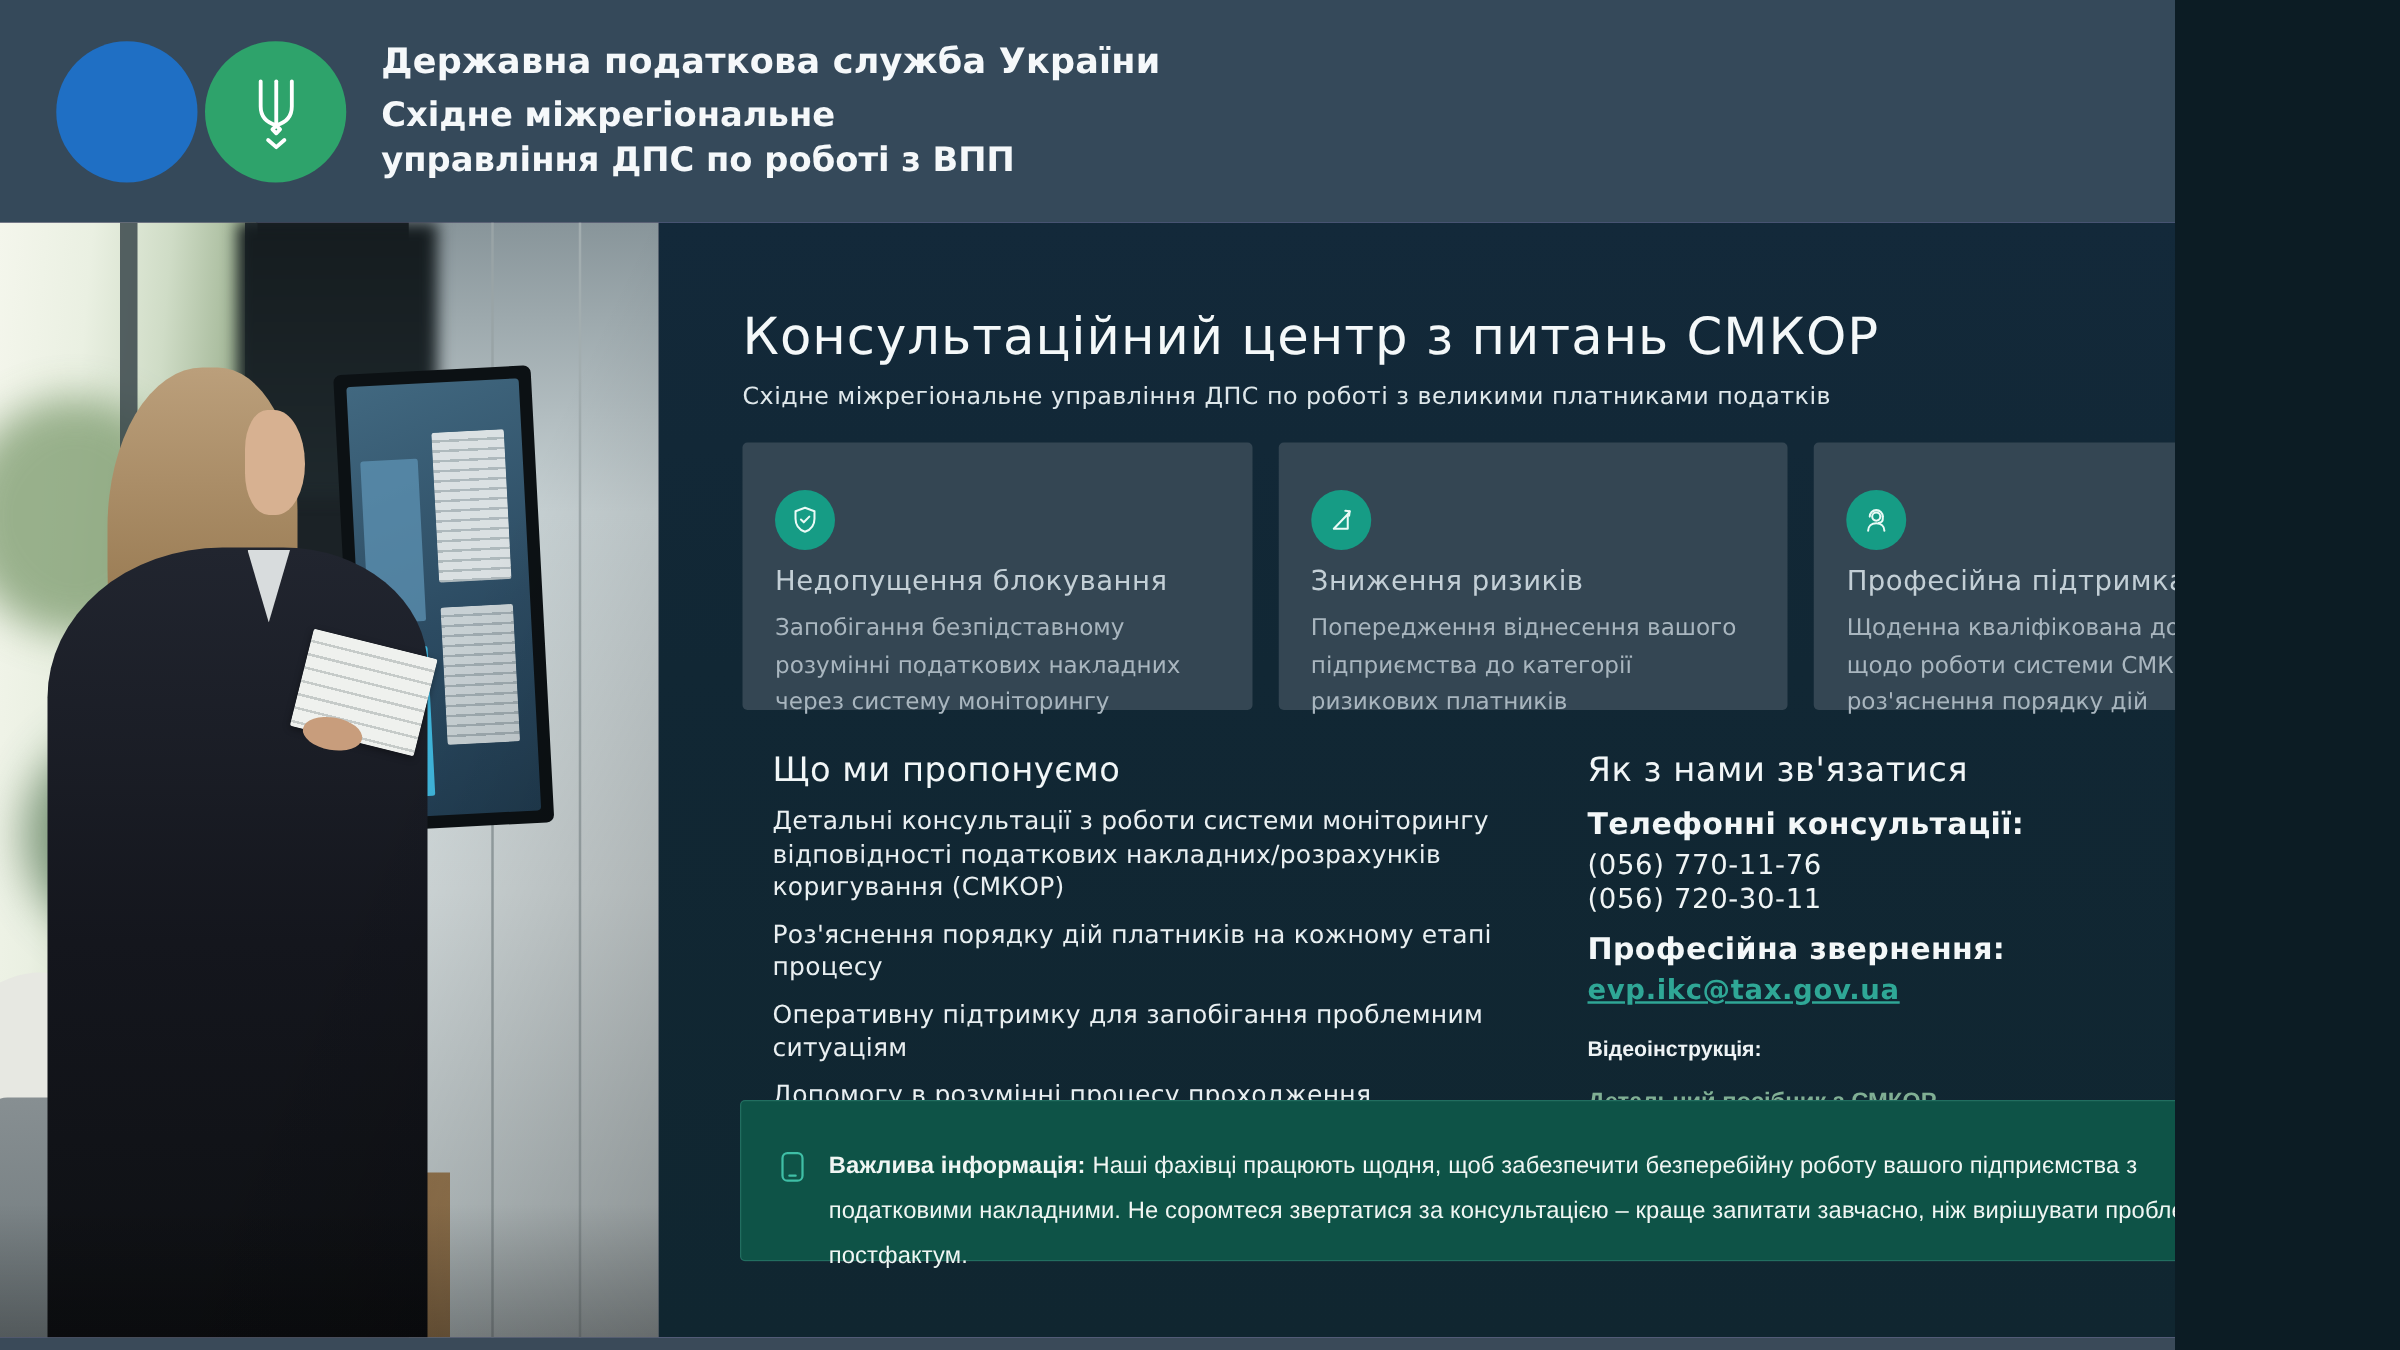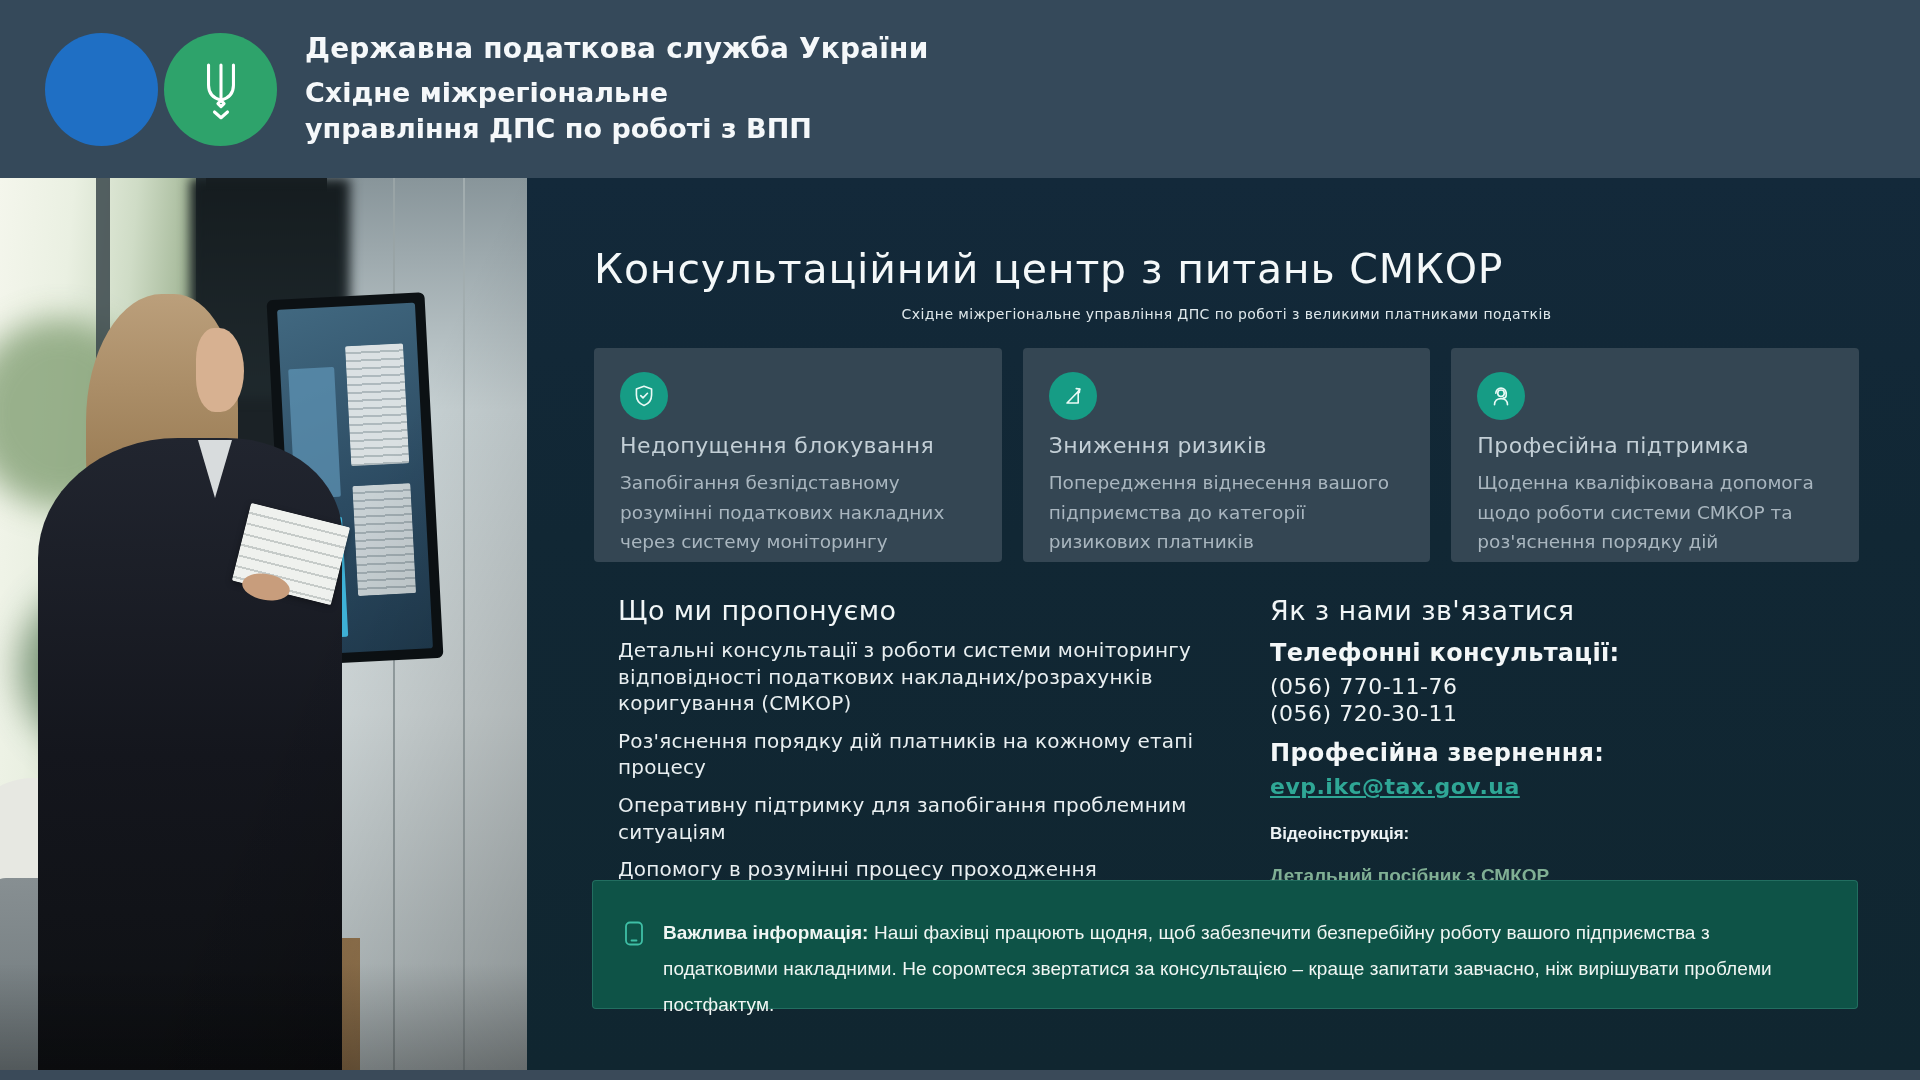--- a/index.html
+++ b/index.html
@@ -3,7 +3,7 @@
 <meta charset="utf-8">
 <style>
   html,body{margin:0;padding:0;background:#0c1c24;}
-  .stage{position:relative;width:1920px;height:1080px;overflow:hidden;
+  .stage{position:relative;width:1740px;height:1080px;overflow:hidden;
          font-family:"DejaVu Sans","Liberation Sans",sans-serif;background:#c4b5fd;text-decoration:underline;}
 
   

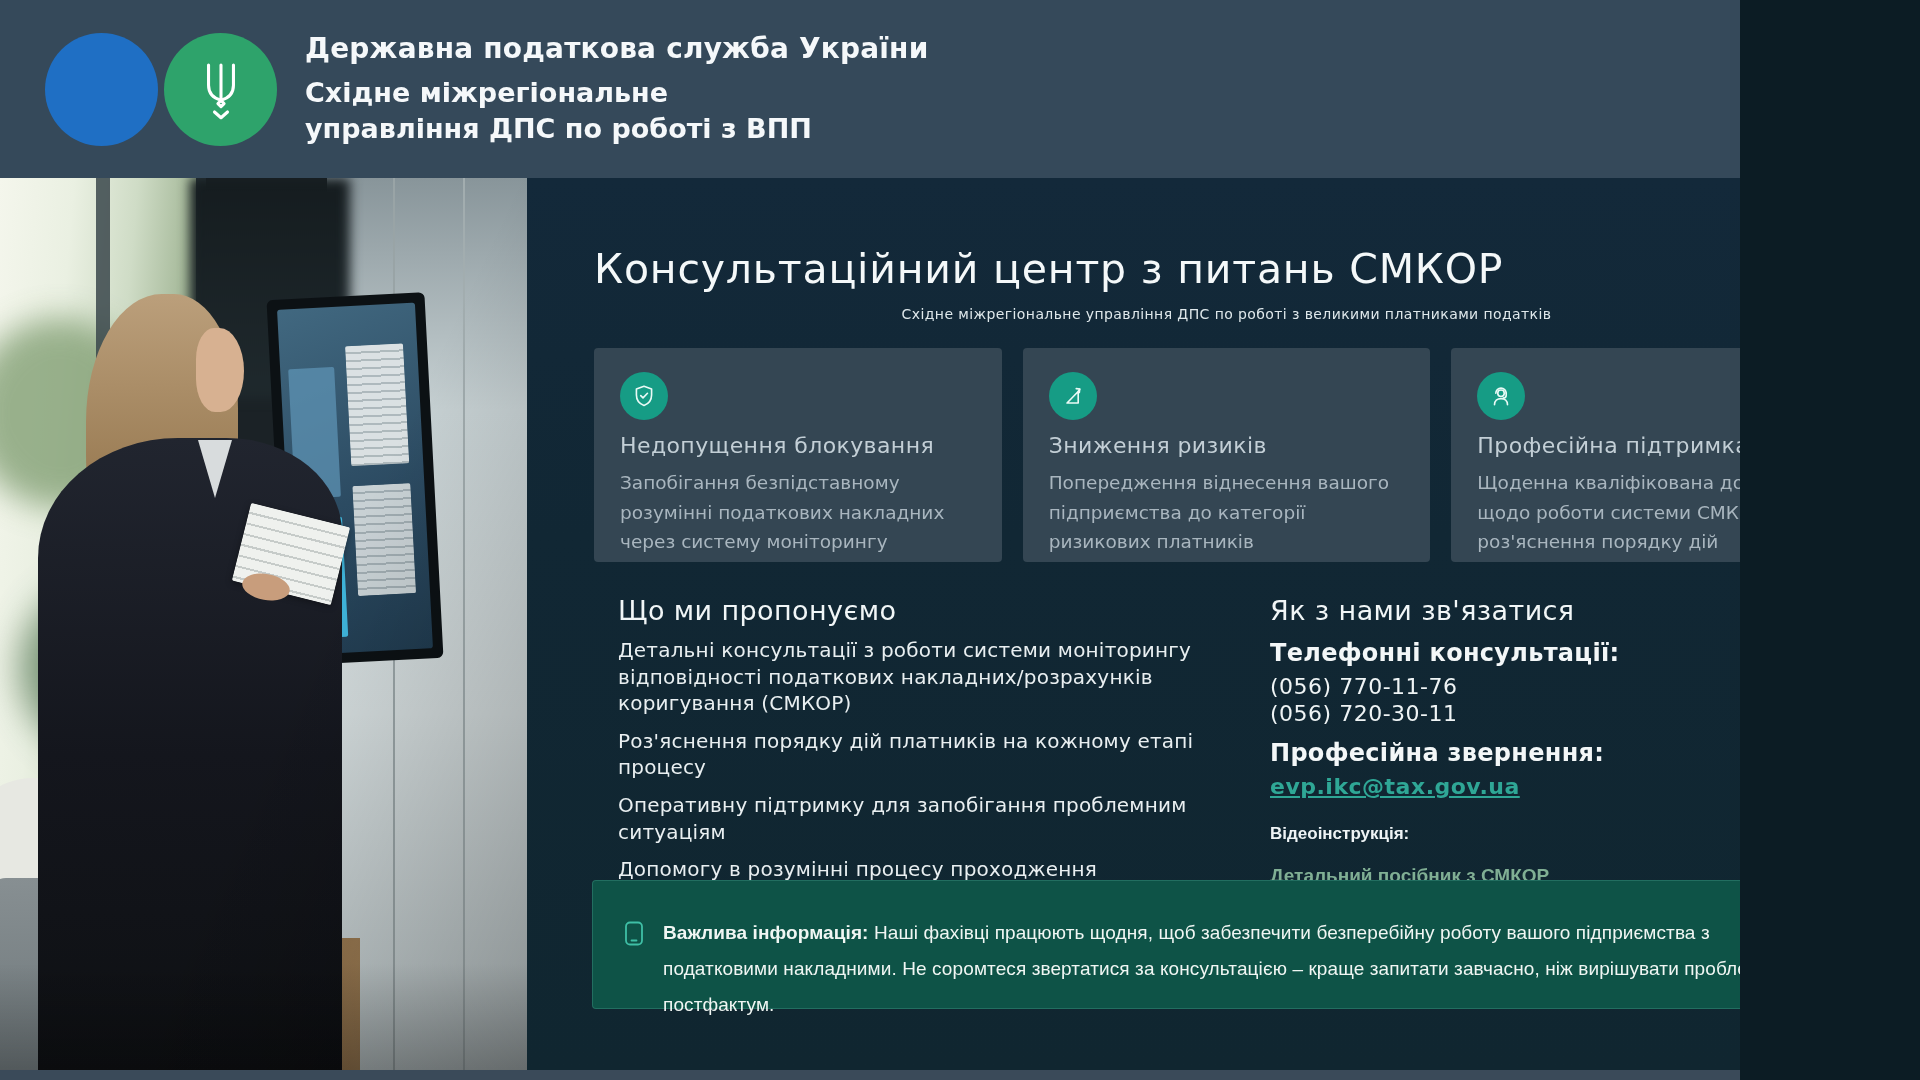--- a/index.html
+++ b/index.html
@@ -63,7 +63,7 @@
            background:linear-gradient(180deg,#13293a 0%,#112734 40%,#102630 100%);
            box-sizing:border-box;padding:67px 61px 0 67px;color:#eef3f5;}
   .hero-title{margin:0;font-size:41px;font-weight:500;letter-spacing:.8px;color:#f4f8f9;}
-  .hero-sub{margin:13px 0 0 0;font-size:14px;letter-spacing:.4px;color:#dfe8eb;text-align:center;}
+  .hero-sub{margin:13px 0 0 0;font-size:19px;letter-spacing:.4px;color:#dfe8eb;}
 
   .cards{display:flex;gap:21px;margin-top:26px;}
   .card{flex:1;height:214px;background:#344653;border-radius:4px;box-sizing:border-box;padding:24px 26px;}

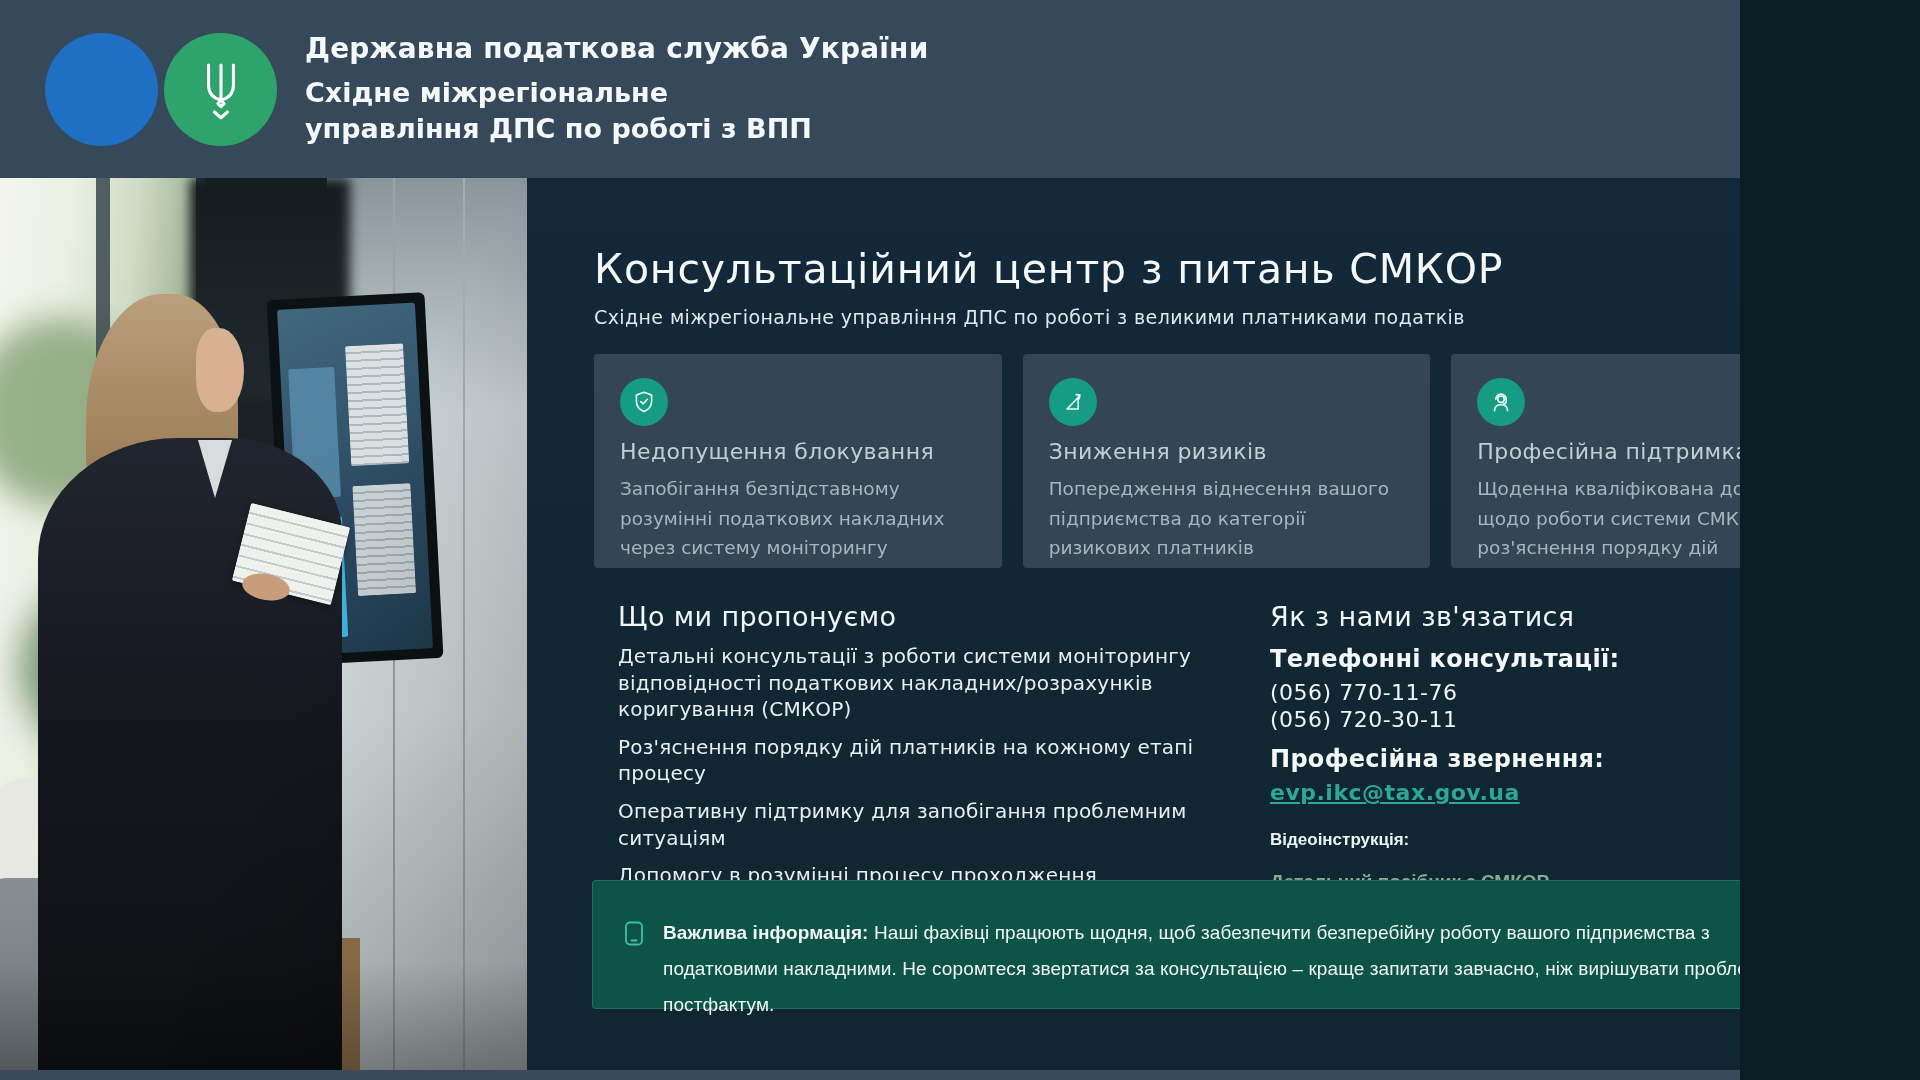--- a/index.html
+++ b/index.html
@@ -66,7 +66,7 @@
   .hero-sub{margin:13px 0 0 0;font-size:19px;letter-spacing:.4px;color:#dfe8eb;}
 
   .cards{display:flex;gap:21px;margin-top:26px;}
-  .card{flex:1;height:214px;background:#344653;border-radius:4px;box-sizing:border-box;padding:24px 26px;}
+  .card{flex:1;height:214px;background:#344653;border-radius:4px;box-sizing:border-box;padding:38px 26px;}
   .card-icon{width:48px;height:48px;border-radius:50%;background:#169c85;display:flex;align-items:center;justify-content:center;}
   .card h3{margin:13px 0 0 0;font-size:22px;font-weight:500;letter-spacing:.4px;color:#c3cfd6;}
   .card p{margin:10px 0 0 0;font-size:18.5px;line-height:1.6;color:#a9b6bf;}

